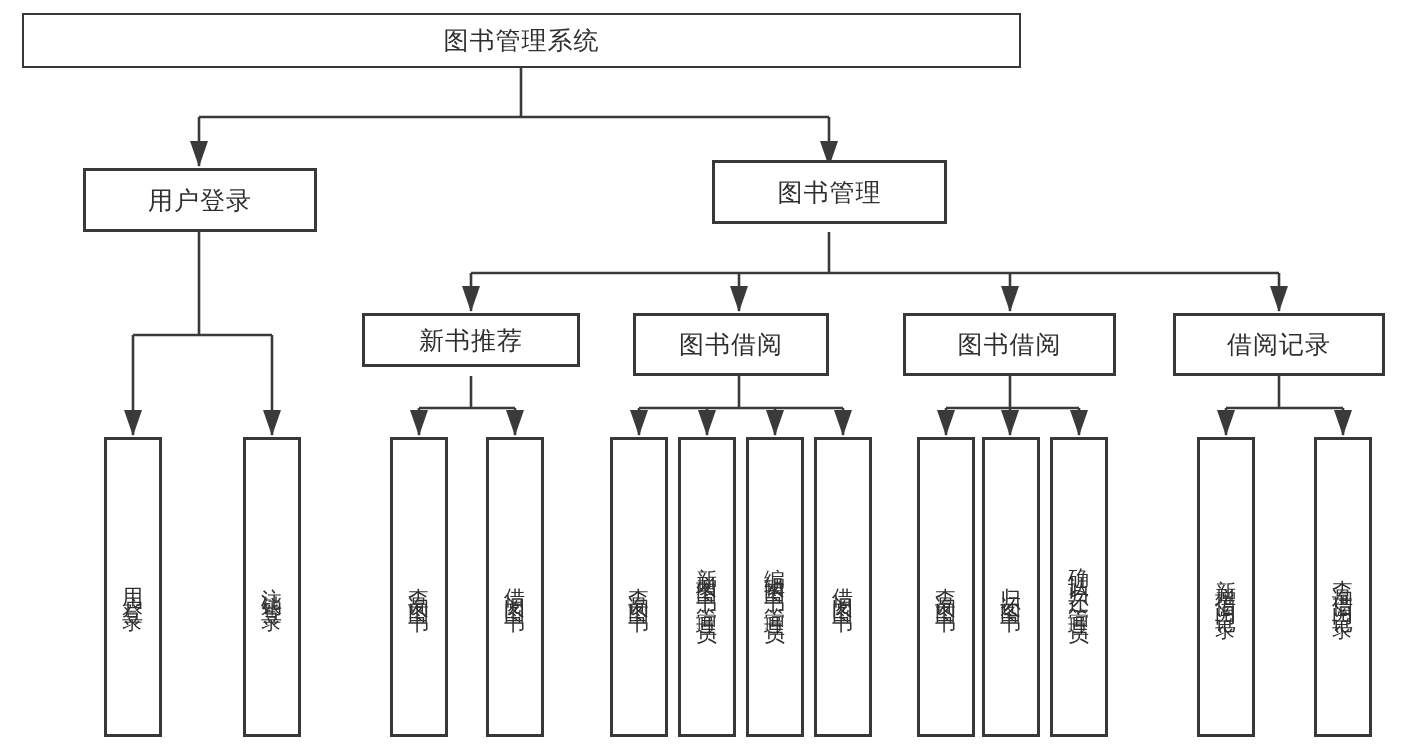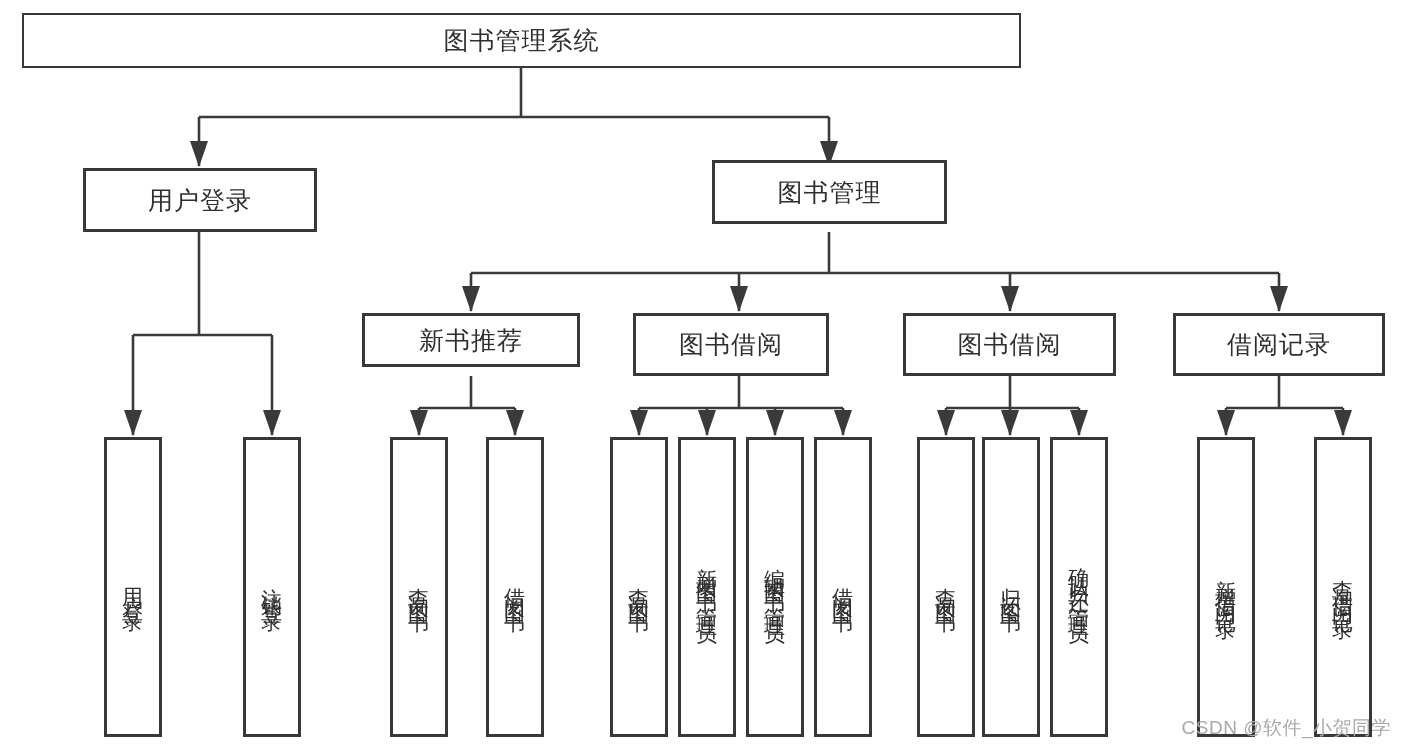--- a/index.html
+++ b/index.html
@@ -201,7 +201,6 @@
     <span class="vtext">查询借阅记录</span>
   </div>
 
-  <div id="watermark">CSDN @软件_小贺同学</div>
 
 </div>
 

